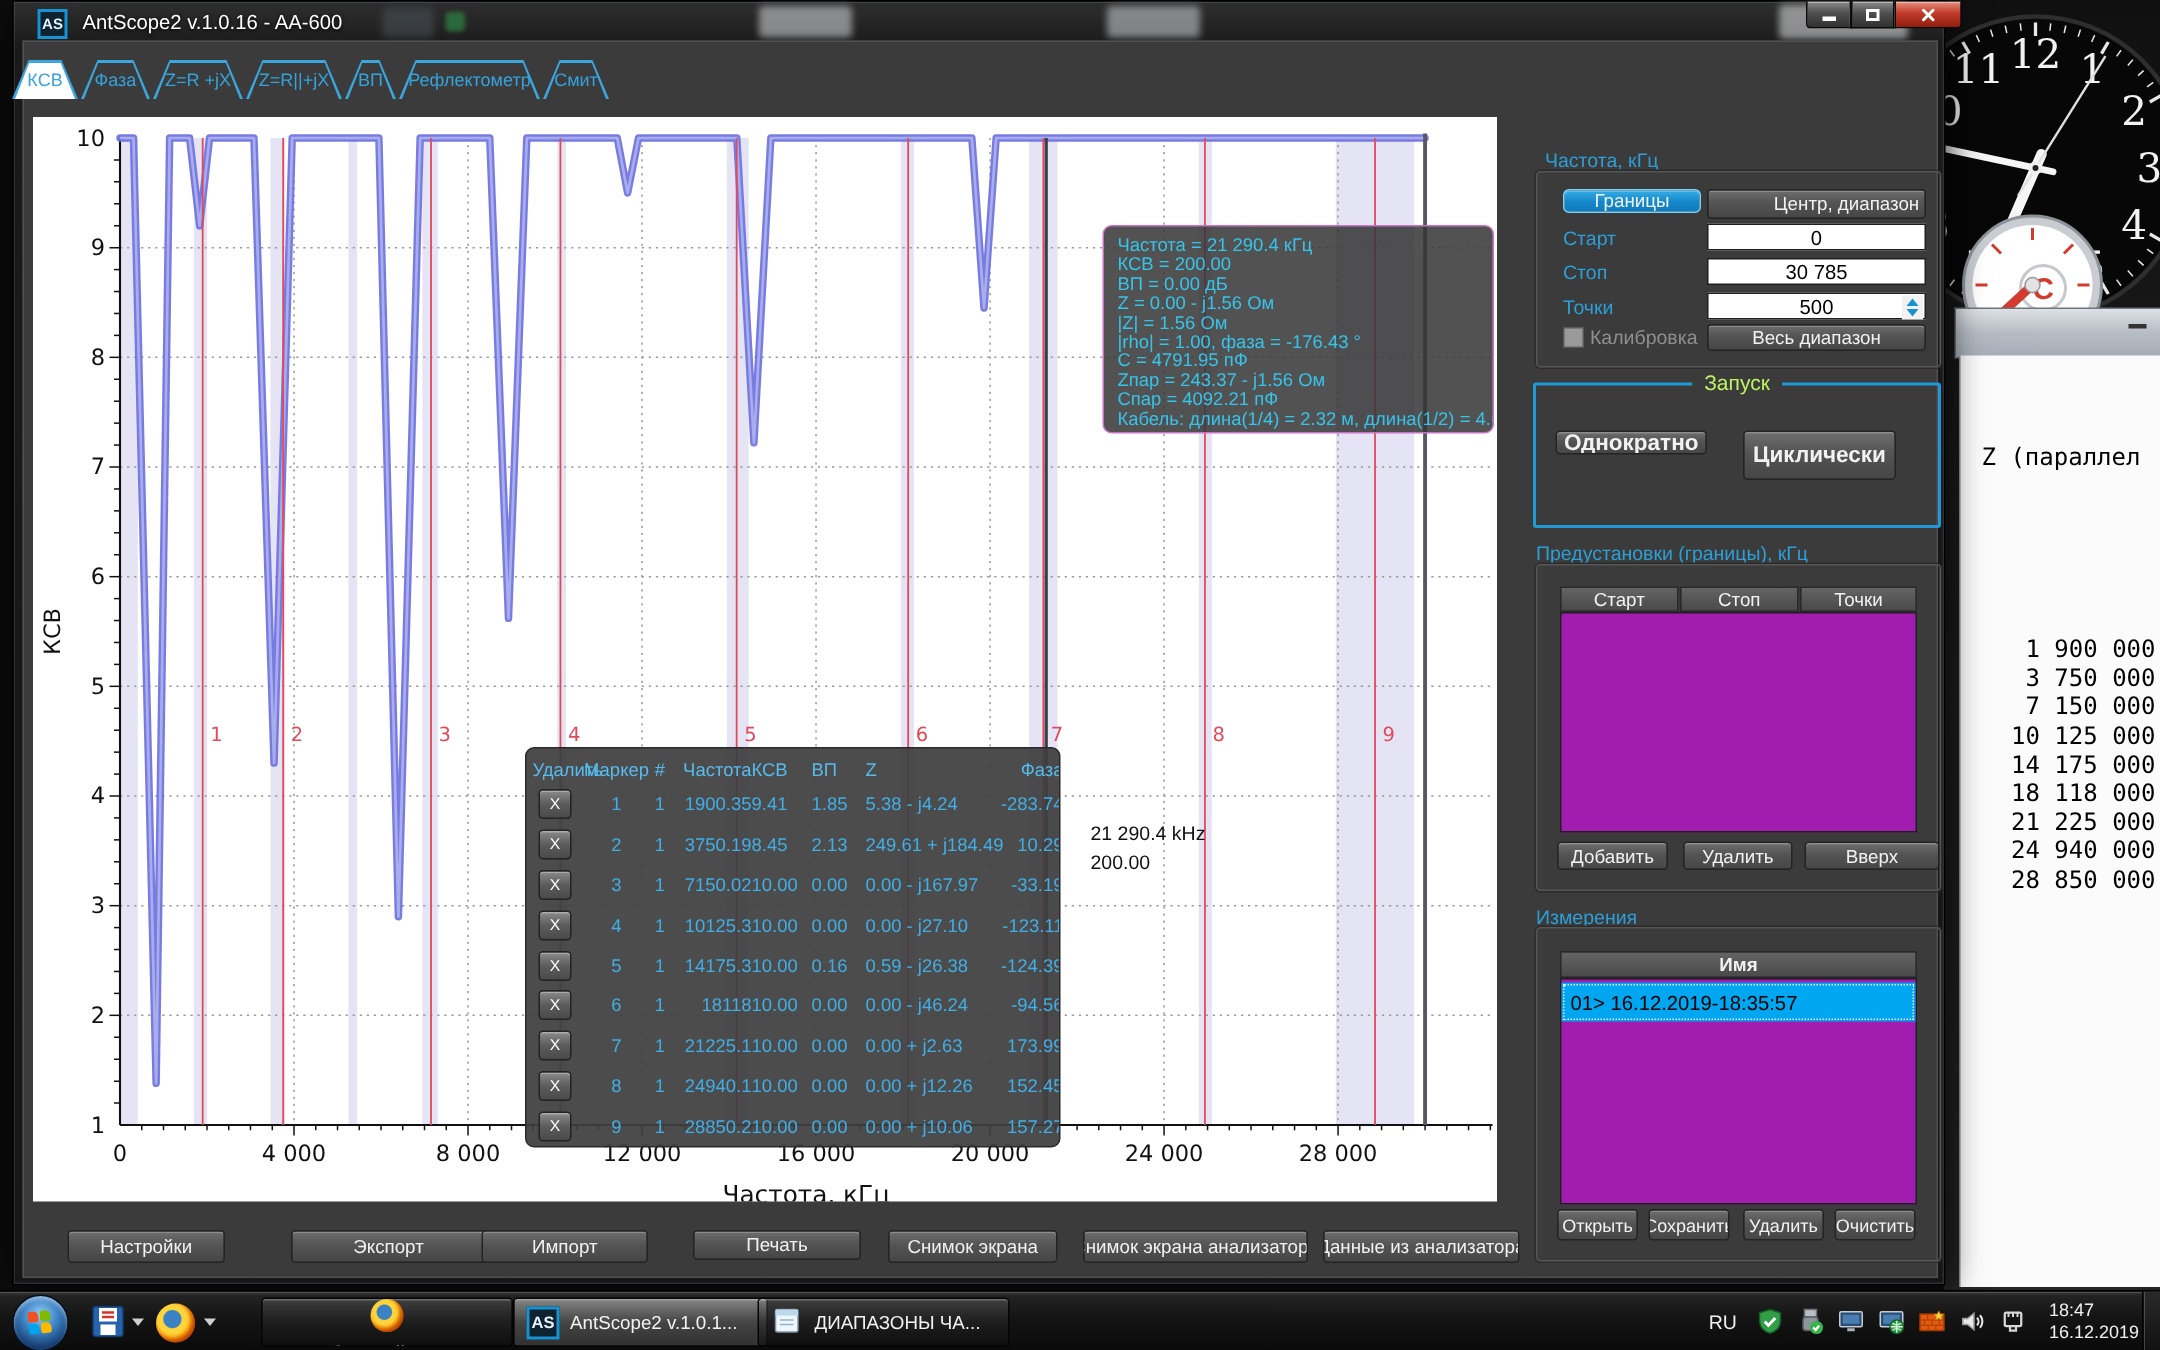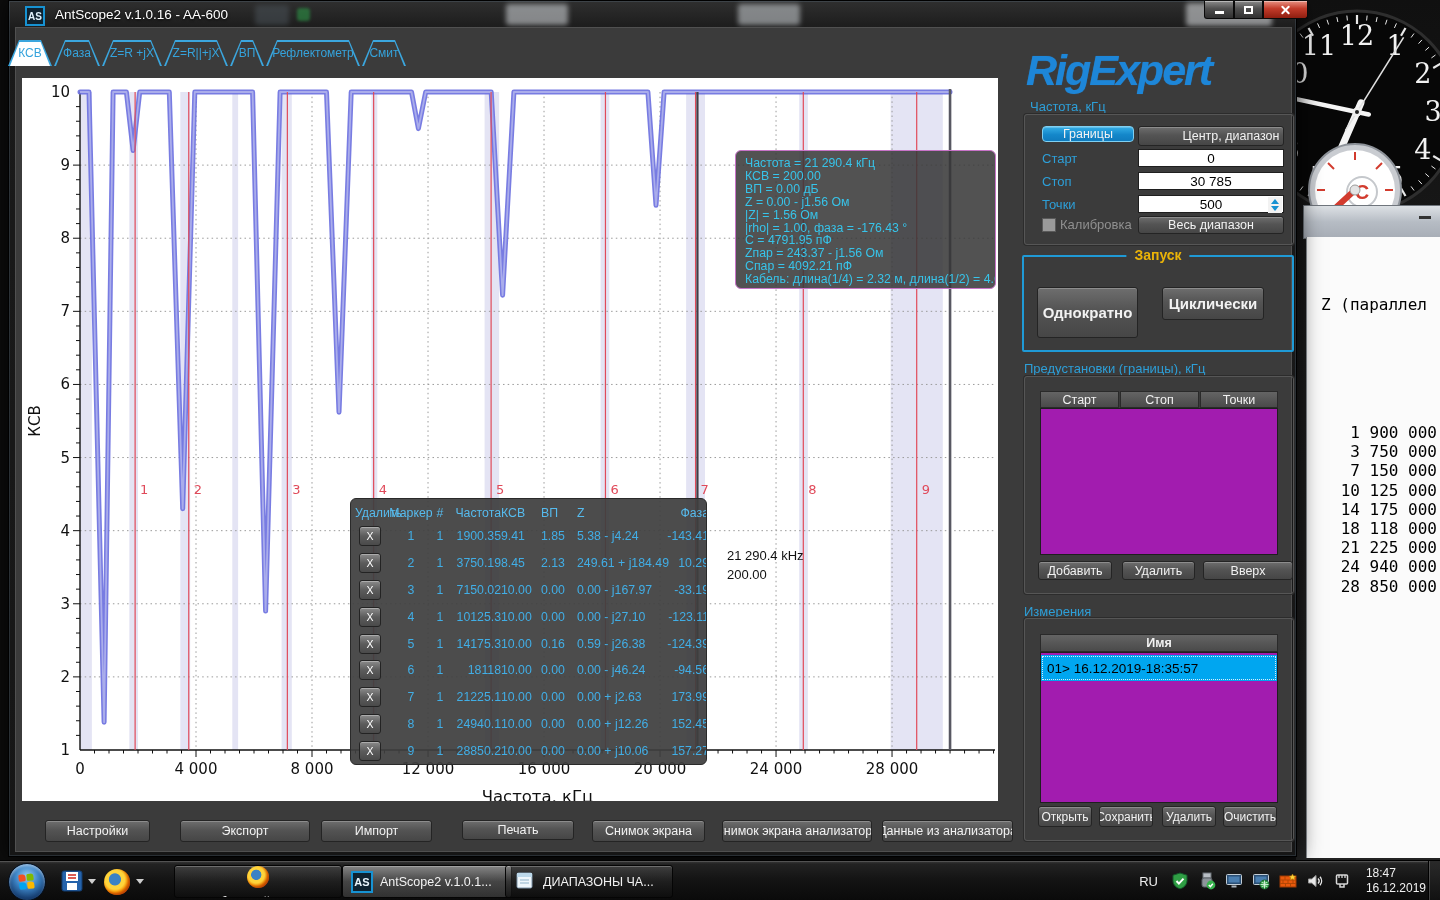--- a/index.html
+++ b/index.html
@@ -624,7 +624,6 @@
       <div class="btn" style="left: 882px; top: 820px; width: 131px; height: 22px;">Данные из анализатора</div>
     </div>
 
-  <div id="logo">RigExpert</div>
   <div class="plabel" style="left:1030px;top:99px;">Частота, кГц</div>
   <div class="gbox" style="left:1024px;top:114px;width:268px;height:129px;"></div>
   <div class="btn" id="btn-bounds" style="left:1042px;top:126px;width:92px;height:16px;border-radius:4px;">Границы</div>

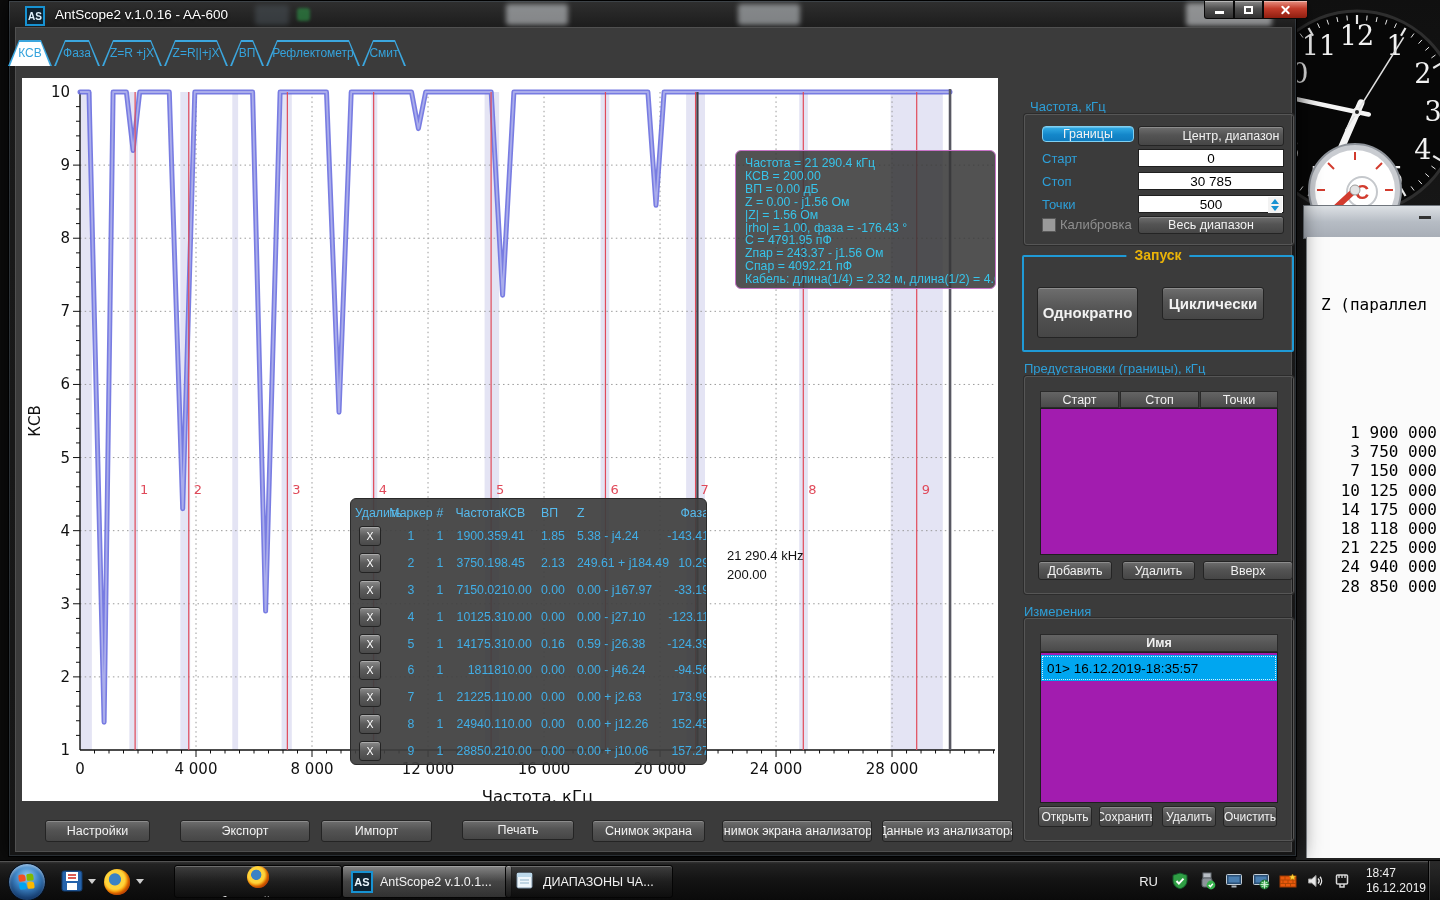--- a/index.html
+++ b/index.html
@@ -129,7 +129,7 @@
   #zapusk-box{position:absolute;left:1022px;top:255px;width:272px;height:97px;box-sizing:border-box;
     border:2px solid #1f9ad6;border-radius:2px;}
   #zapusk-legend{position:absolute;left:50%;top:-10px;transform:translateX(-50%);
-    background:#3b3b3b;padding:0 8px;color:#eab308;font-weight:bold;font-size:14px;}
+    background:#3b3b3b;padding:0 8px;color:#bef264;font-weight:normal;font-size:14px;}
   .btn-big{font-size:15px;font-weight:bold;}
   .thead{position:absolute;box-sizing:border-box;background:linear-gradient(180deg,#646464,#4a4a4a);
     border:1px solid #2a2a2a;color:#f2f2f2;font-size:12.5px;display:flex;align-items:center;justify-content:center;}

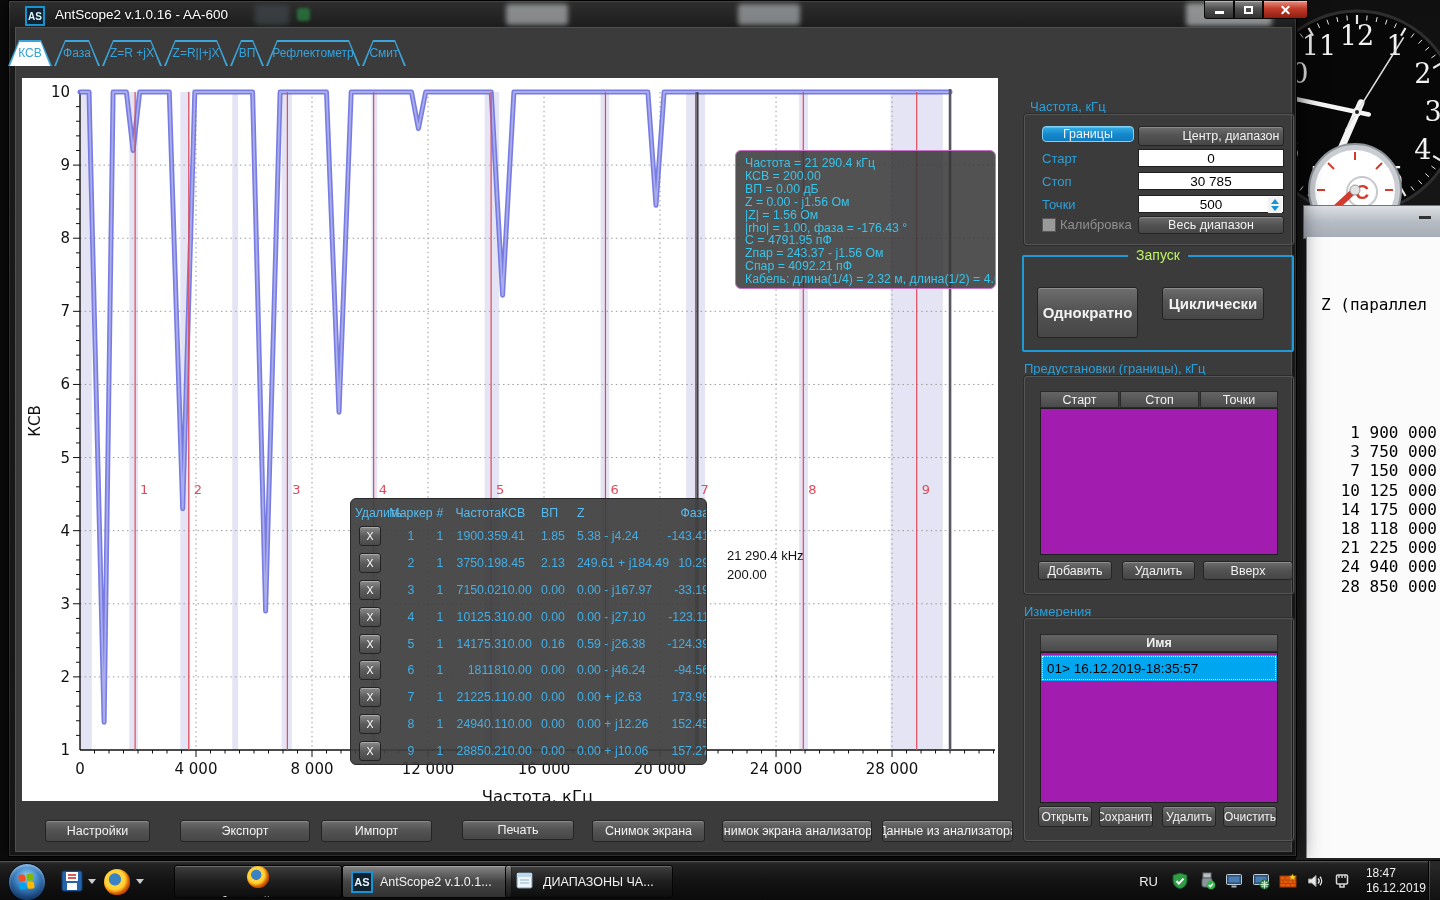--- a/index.html
+++ b/index.html
@@ -647,7 +647,7 @@
   <div id="zapusk-box">
     <div id="zapusk-legend">Запуск</div>
   </div>
-  <div class="btn btn-big" style="left:1037px;top:287px;width:101px;height:51px;">Однократно</div>
+  <div class="btn btn-big" style="left:1037px;top:287px;width:101px;height:16px;">Однократно</div>
   <div class="btn btn-big" style="left:1162px;top:287px;width:102px;height:33px;">Циклически</div>
 
   <div class="plabel" style="left:1024px;top:361px;">Предустановки (границы), кГц</div>

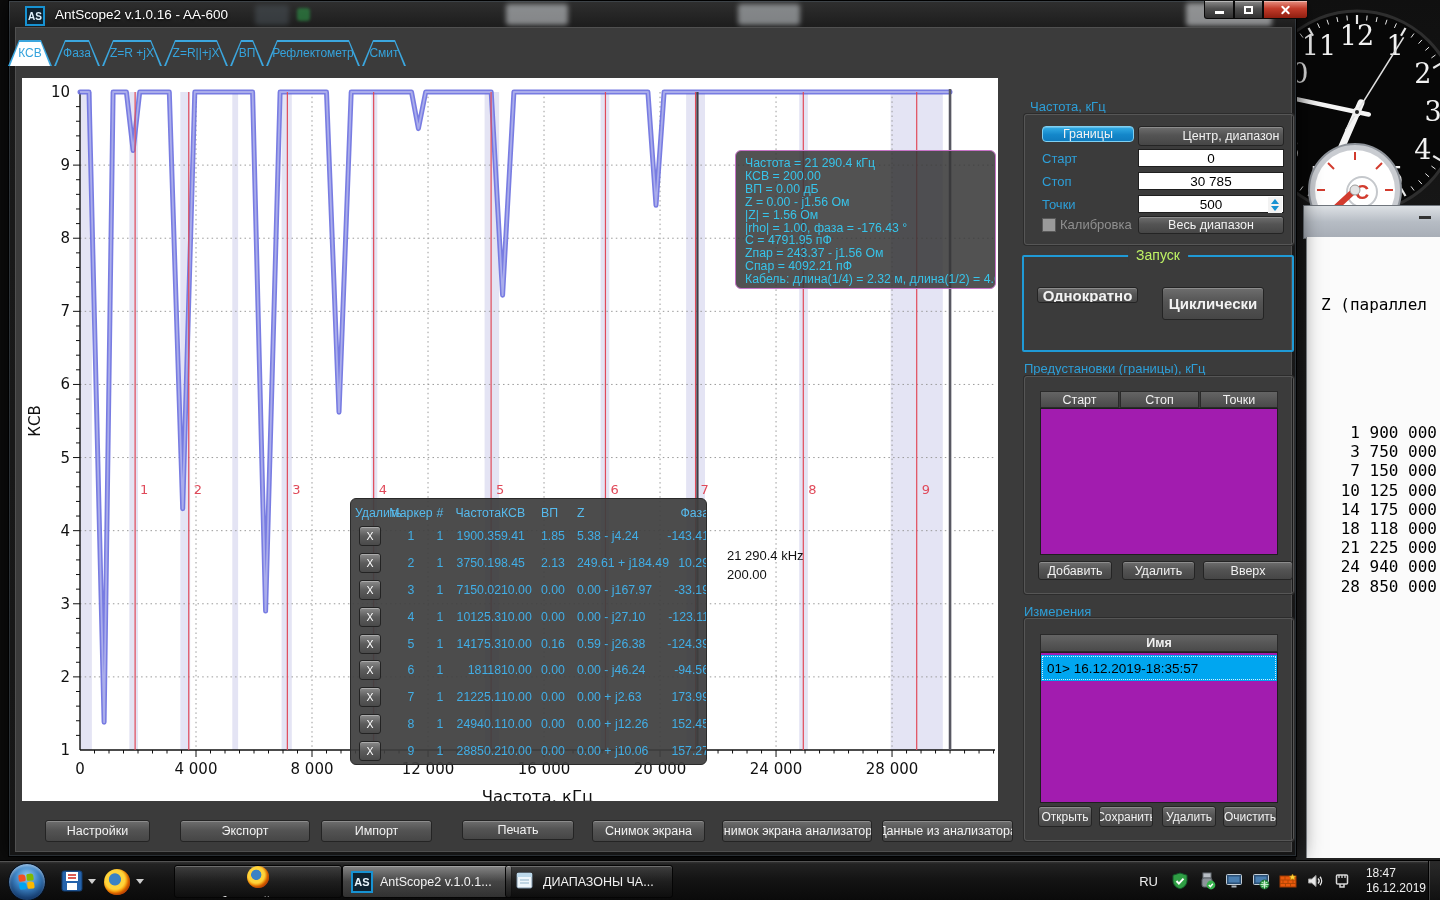--- a/index.html
+++ b/index.html
@@ -518,7 +518,7 @@
         <span class="c-sw">9.41</span>
         <span class="c-rl">1.85</span>
         <span class="c-z">5.38 - j4.24</span>
-        <span class="c-ph">-143.41</span>
+        <span class="c-ph">-283.74</span>
       </div>
       <div class="mt-row">
         <div class="xbtn">X</div>

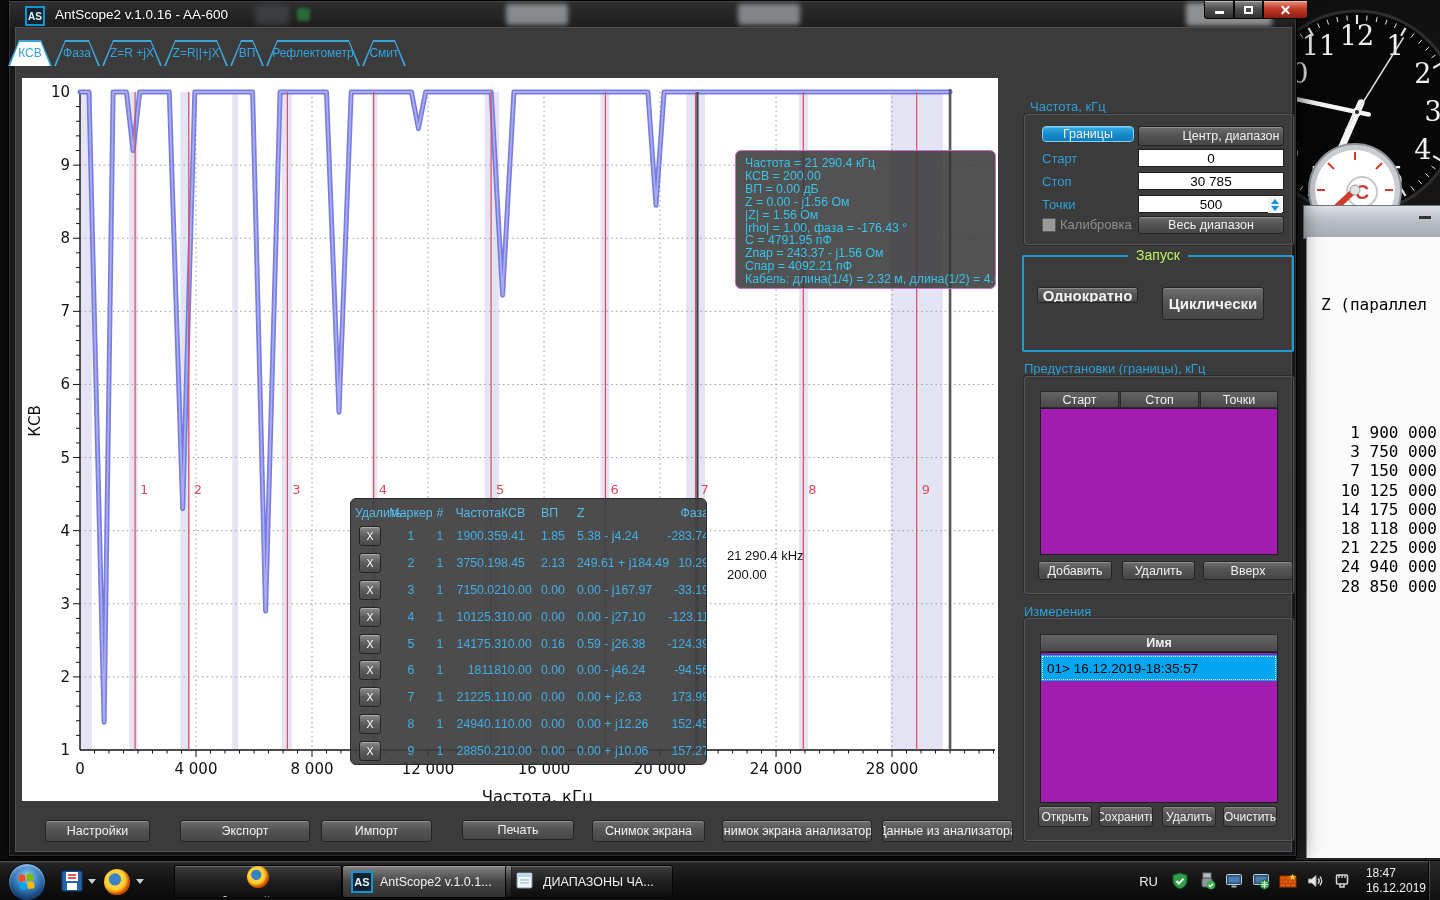--- a/index.html
+++ b/index.html
@@ -616,7 +616,7 @@
 
   <div id="bottom-buttons">
       <div class="btn" style="left: 45px; top: 820px; width: 105px; height: 22px;">Настройки</div>
-      <div class="btn" style="left: 180px; top: 820px; width: 130px; height: 22px;">Экспорт</div>
+      <div class="btn" style="left: 194px; top: 820px; width: 130px; height: 22px;">Экспорт</div>
       <div class="btn" style="left: 321px; top: 820px; width: 111px; height: 22px;">Импорт</div>
       <div class="btn" style="left: 462px; top: 820px; width: 112px; height: 20px;">Печать</div>
       <div class="btn" style="left: 592px; top: 820px; width: 113px; height: 22px;">Снимок экрана</div>

